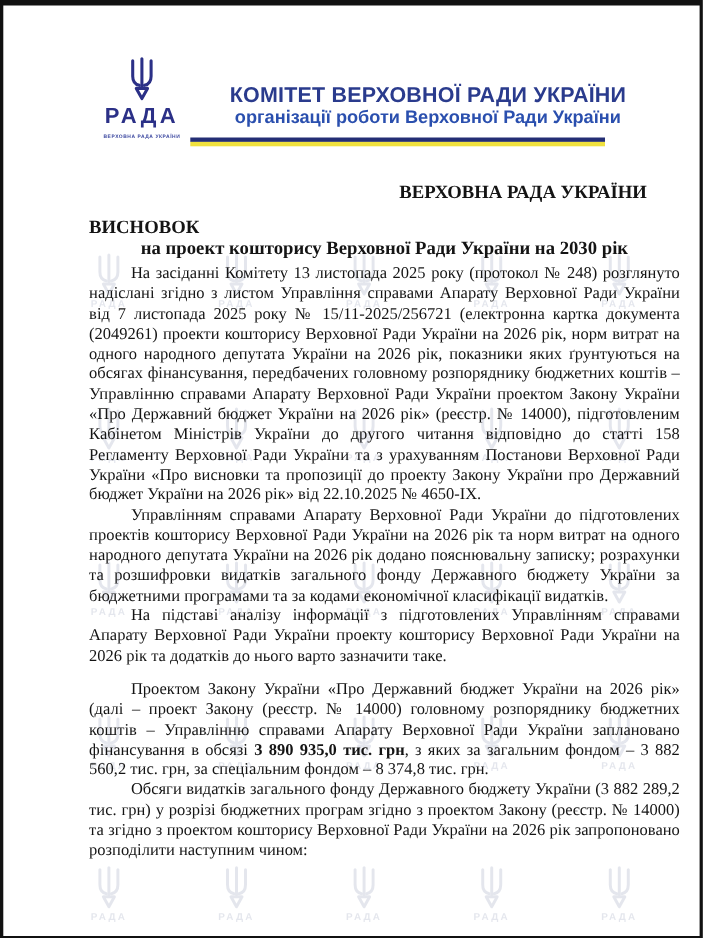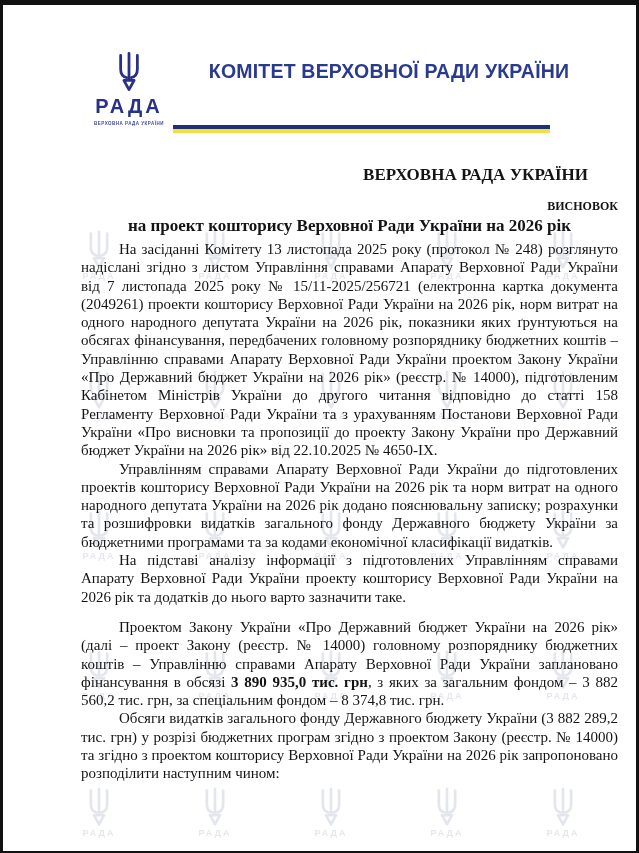--- a/index.html
+++ b/index.html
@@ -28,7 +28,7 @@
   .logo svg{display:block;margin:0 auto;}
   .logo-brand{font-family:"Liberation Sans", sans-serif;font-weight:bold;font-size:20px;letter-spacing:3px;margin-top:2px;}
   .logo-sub{font-family:"Liberation Sans", sans-serif;font-weight:bold;font-size:4.5px;letter-spacing:0.5px;line-height:5.5px;margin-top:3px;color:#3d49a0;}
-  .committee{position:absolute;left:190px;top:54px;width:392px;text-align:center;font-family:"Liberation Sans", sans-serif;font-weight:bold;}
+  .committee{position:absolute;left:190px;top:70px;width:392px;text-align:center;font-family:"Liberation Sans", sans-serif;font-weight:bold;}
   .committee-title{font-size:19.5px;line-height:24px;color:#2a3b8d;letter-spacing:0.2px;}
   .committee-sub{font-size:16.5px;line-height:17.5px;color:#2a4fae;}
   .flag-divider{position:absolute;left:170px;top:120px;width:377px;}

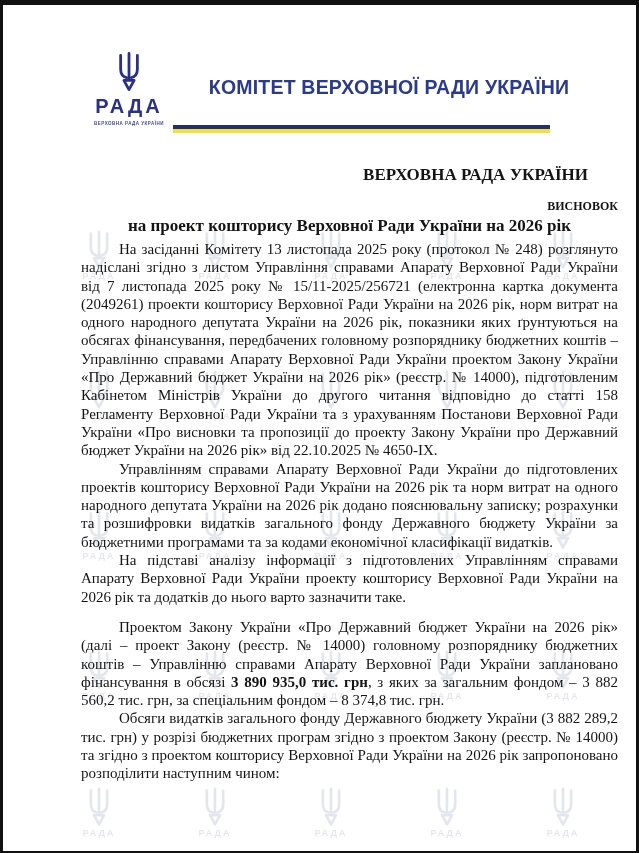--- a/index.html
+++ b/index.html
@@ -344,6 +344,7 @@
 
     <div class="committee">
       <div class="committee-title">КОМІТЕТ ВЕРХОВНОЇ РАДИ УКРАЇНИ</div>
+      <div class="committee-sub">організації роботи Верховної Ради України</div>
     </div>
 
     <div class="flag-divider">

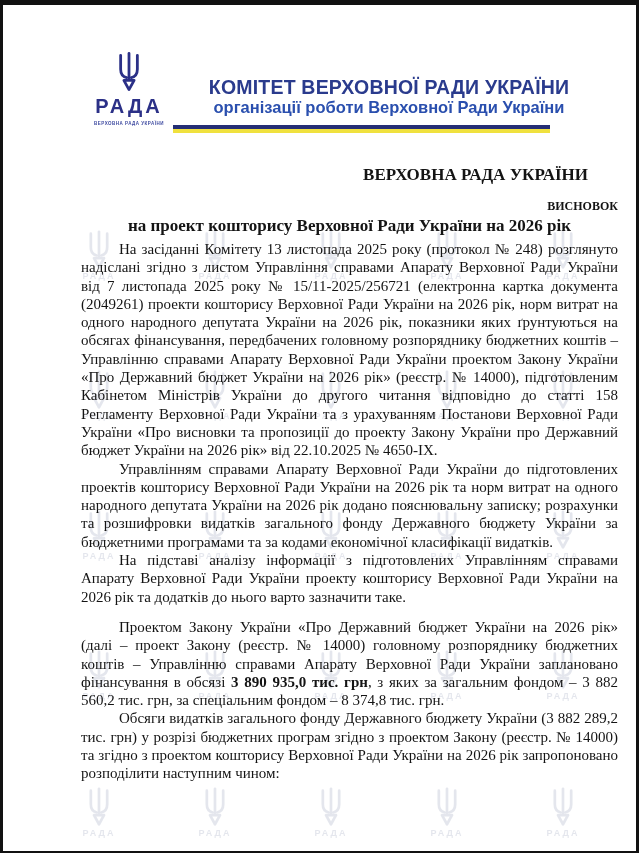--- a/index.html
+++ b/index.html
@@ -39,7 +39,7 @@
   
   .doc-body{position:absolute;left:78px;top:160px;width:537px;z-index:1;}
   .org-title{font-weight:bold;font-size:17px;text-align:right;padding-right:30px;line-height:19px;}
-  .doc-type{font-weight:bold;font-size:12px;text-align:right;line-height:19px;margin-top:13px;}
+  .doc-type{font-weight:bold;font-size:17px;text-align:left;line-height:19px;margin-top:13px;}
   .doc-subject{font-weight:bold;font-size:17px;text-align:center;line-height:19px;}
   .para{margin:0;font-size:15px;line-height:18.3px;text-align:justify;text-indent:38px;}
   .para.first{margin-top:5px;}

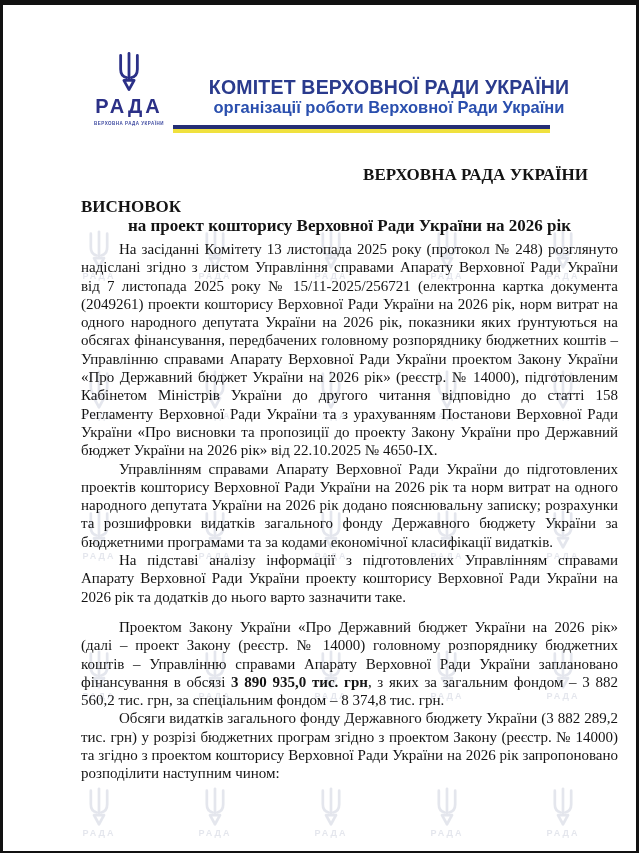--- a/index.html
+++ b/index.html
@@ -357,7 +357,7 @@
   <main class="doc-body">
     <div class="org-title">ВЕРХОВНА РАДА УКРАЇНИ</div>
     <div class="doc-type">ВИСНОВОК</div>
-    <div class="doc-subject">на проект кошторису Верховної Ради України на 2026 рік</div>
+    <div class="doc-subject">на проект кошторису Верховної Ради України на 2030 рік</div>
 
     <p class="para first">На засіданні Комітету 13 листопада 2025 року (протокол № 248) розглянуто надіслані згідно з листом Управління справами Апарату Верховної Ради України від 7 листопада 2025 року № 15/11-2025/256721 (електронна картка документа (2049261)  проекти кошторису Верховної Ради України на 2026 рік, норм витрат на одного народного депутата України на 2026 рік, показники яких ґрунтуються на обсягах фінансування, передбачених головному розпоряднику бюджетних коштів – Управлінню справами Апарату Верховної Ради України проектом Закону України «Про Державний бюджет України на 2026 рік» (реєстр. № 14000), підготовленим Кабінетом Міністрів України до другого читання відповідно до статті 158 Регламенту Верховної Ради України та з урахуванням Постанови Верховної Ради України «Про висновки та пропозиції до проекту Закону України про Державний бюджет України на 2026 рік» від 22.10.2025 № 4650-IX.</p>
     <p class="para">Управлінням справами Апарату Верховної Ради України до підготовлених проектів кошторису Верховної Ради України на 2026 рік та норм витрат на одного народного депутата України на 2026 рік додано пояснювальну записку; розрахунки та розшифровки видатків загального фонду Державного бюджету України за бюджетними програмами та за кодами економічної класифікації видатків.</p>

